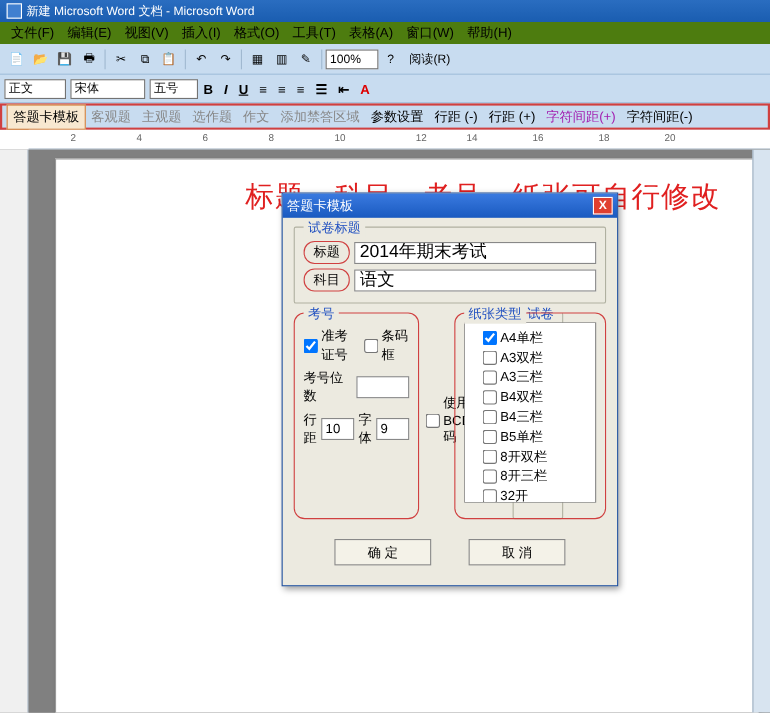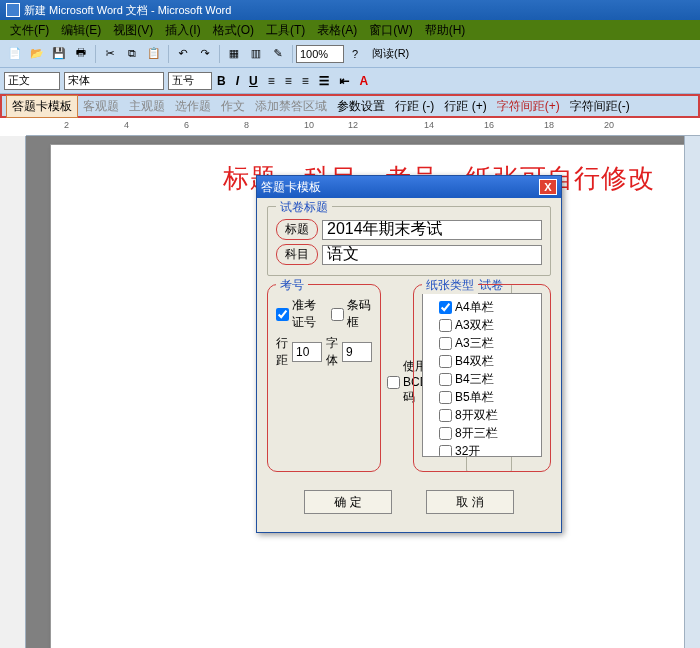--- a/index.html
+++ b/index.html
@@ -105,7 +105,7 @@
 
 <div class="toolbar2">
   <input class="tool-input" style="width: 56px;" value="正文">
-  <input class="tool-input" style="width: 100px; margin-left: 4px;" value="宋体">
+  <input class="tool-input" style="width: 68px; margin-left: 4px;" value="宋体">
   <input class="tool-input" style="width: 44px; margin-left: 4px;" value="五号">
   <span class="fmt-btn">B</span>
   <span class="fmt-btn" style="font-style:italic">I</span>

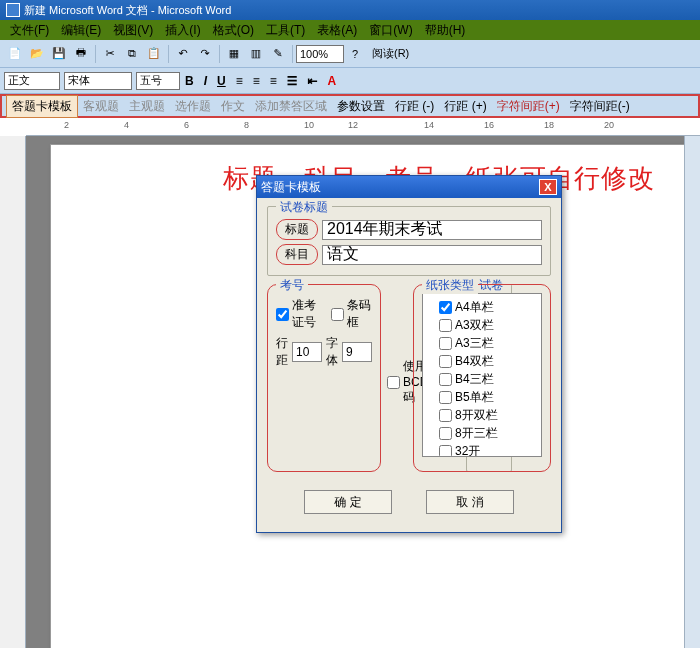--- a/index.html
+++ b/index.html
@@ -128,7 +128,7 @@
   <span class="tb3-item" style="color:#000">参数设置</span>
   <span class="tb3-item" style="color:#000">行距 (-)</span>
   <span class="tb3-item" style="color:#000">行距 (+)</span>
-  <span class="tb3-item" style="color:#b91c1c">字符间距(+)</span>
+  <span class="tb3-item" style="color:#a21caf">字符间距(+)</span>
   <span class="tb3-item" style="color:#000">字符间距(-)</span>
 </div>
 

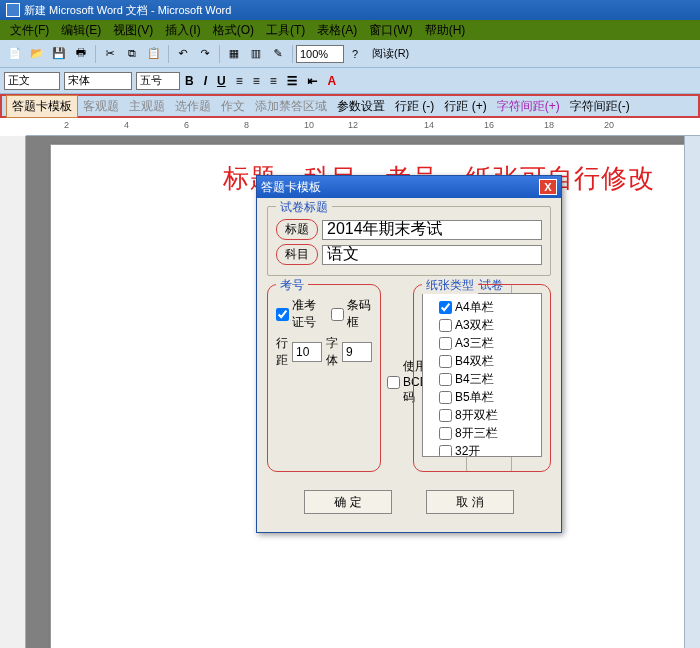--- a/index.html
+++ b/index.html
@@ -138,7 +138,7 @@
   <span class="ruler-tick" style="left:158px">6</span>
   <span class="ruler-tick" style="left:218px">8</span>
   <span class="ruler-tick" style="left:278px">10</span>
-  <span class="ruler-tick" style="left:322px">12</span>
+  <span class="ruler-tick" style="left:352px">12</span>
   <span class="ruler-tick" style="left:398px">14</span>
   <span class="ruler-tick" style="left:458px">16</span>
   <span class="ruler-tick" style="left:518px">18</span>

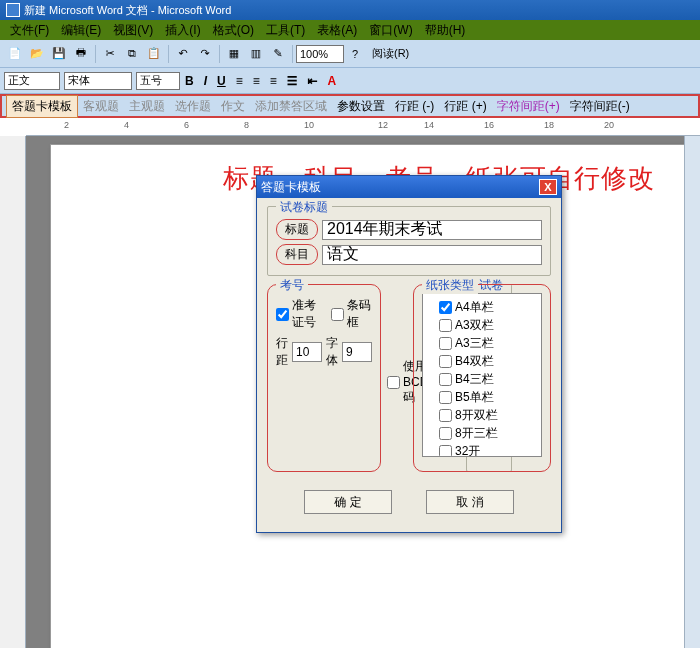--- a/index.html
+++ b/index.html
@@ -188,6 +188,10 @@
               </label>
           </div>
           <div class="row">
+            <span>考号位数</span>
+            <input class="num-input" value="" style="">
+          </div>
+          <div class="row">
             <span>行距</span>
             <input class="num-input num-small" value="10" style="">
             <span>字体</span>

